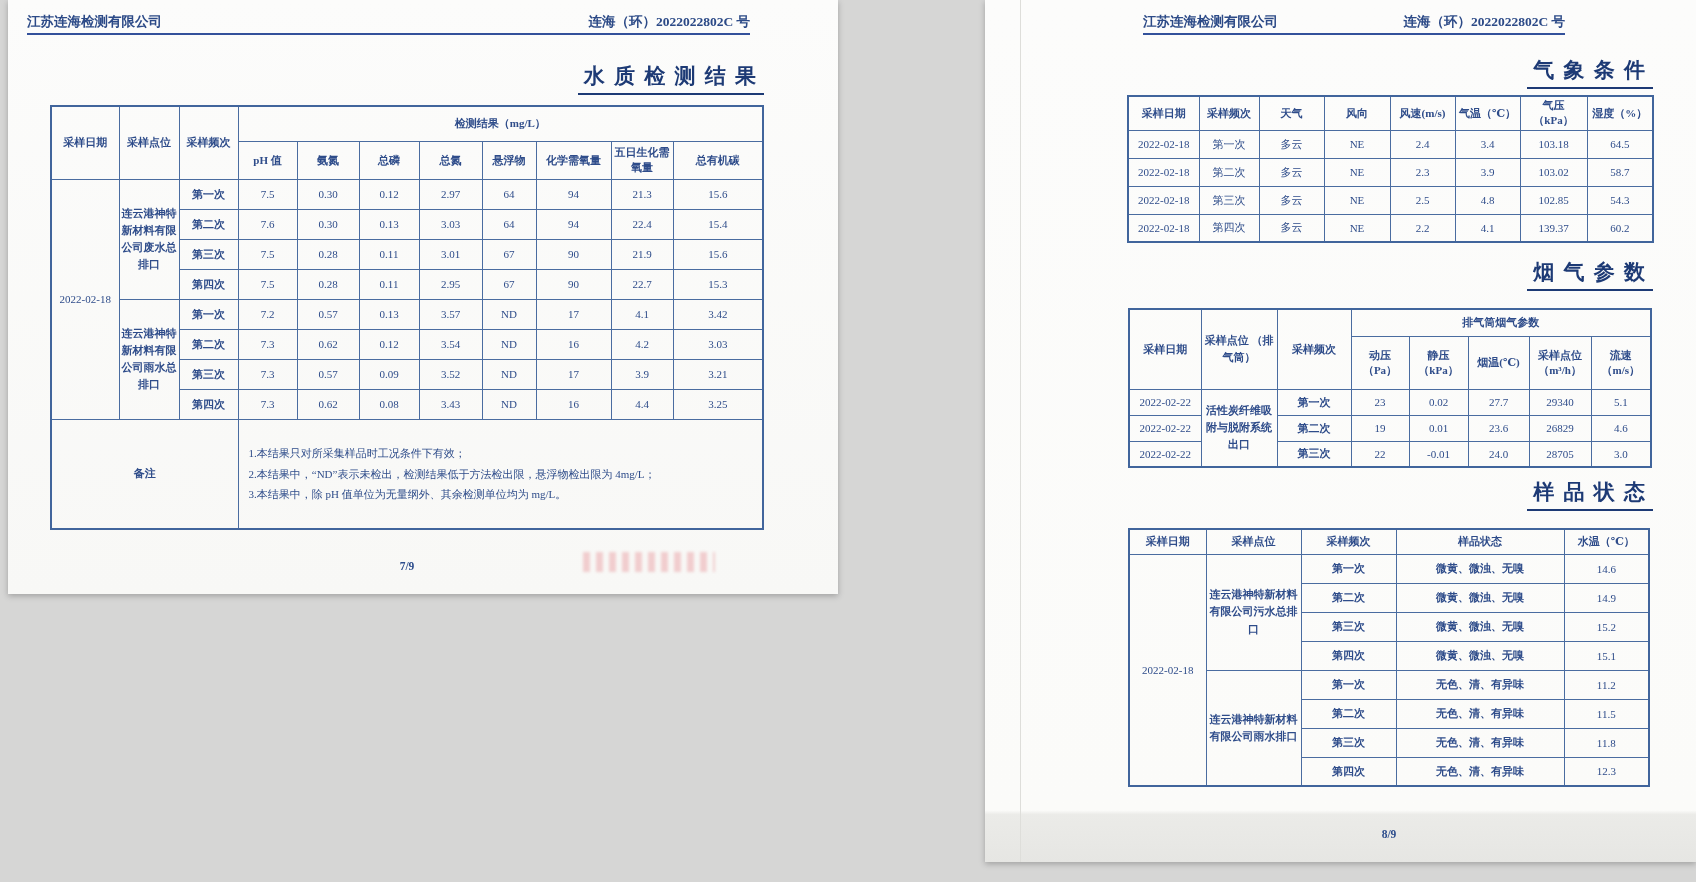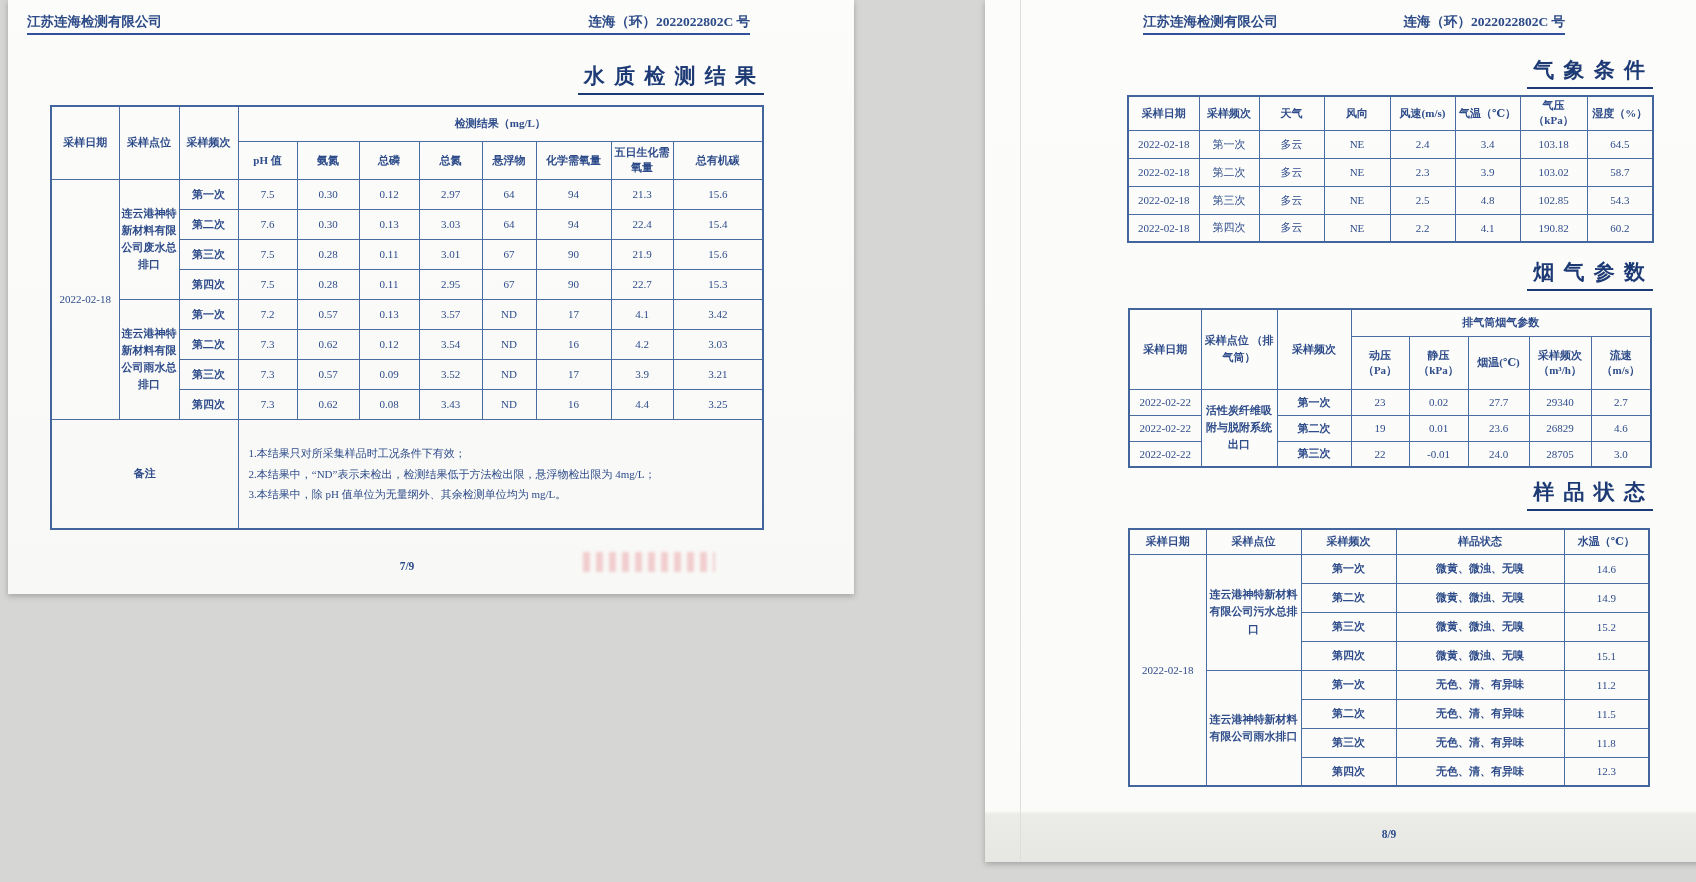--- a/index.html
+++ b/index.html
@@ -8,7 +8,7 @@
     background:#d6d6d5;
     font-family:"Liberation Serif","DejaVu Serif",serif;
   }
-  .page{position:absolute;background:linear-gradient(180deg,#fcfcfb,#f8f8f6);padding-left:16px;}
+  .page{position:absolute;background:linear-gradient(180deg,#fcfcfb,#f8f8f6);}
   #page-left{left:8px;top:0;width:830px;height:594px;box-shadow:0 2px 6px rgba(0,0,0,.25);}
   #page-right{left:985px;top:0;width:711px;height:862px;box-shadow:0 2px 6px rgba(0,0,0,.25);
     background:linear-gradient(180deg,#fcfcfb 0,#fbfbf9 94%,#ebebe8 94.5%,#e6e6e3 100%);}

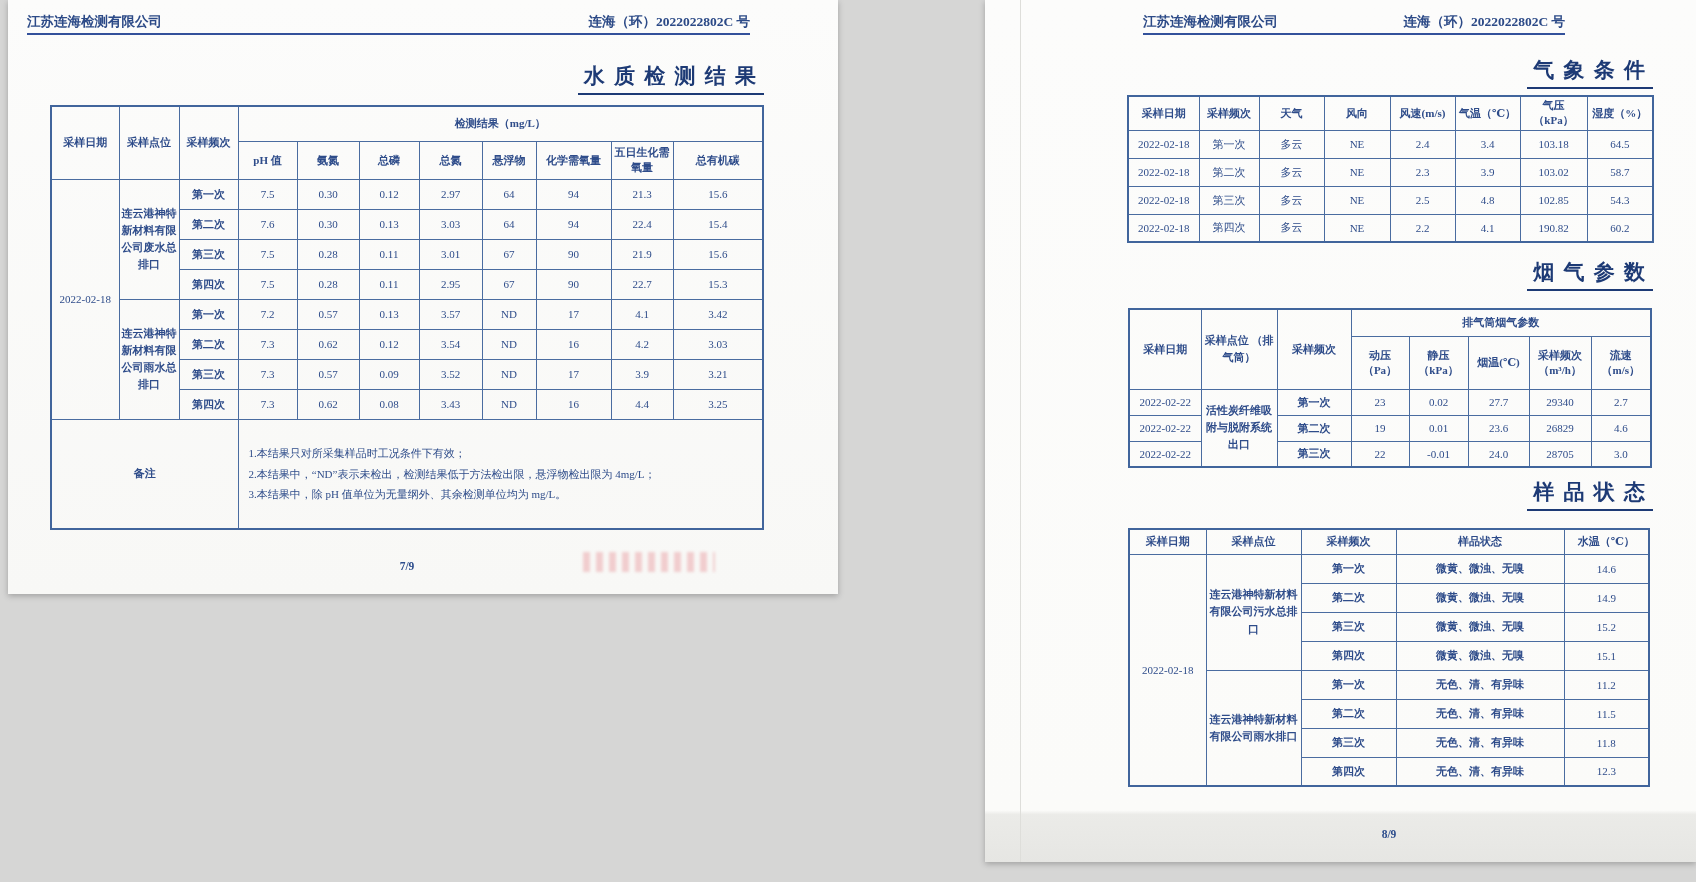--- a/index.html
+++ b/index.html
@@ -283,7 +283,7 @@
           <td>NE</td>
           <td>2.2</td>
           <td>4.1</td>
-          <td>190.82</td>
+          <td>139.37</td>
           <td>60.2</td>
         </tr>
   </tbody>

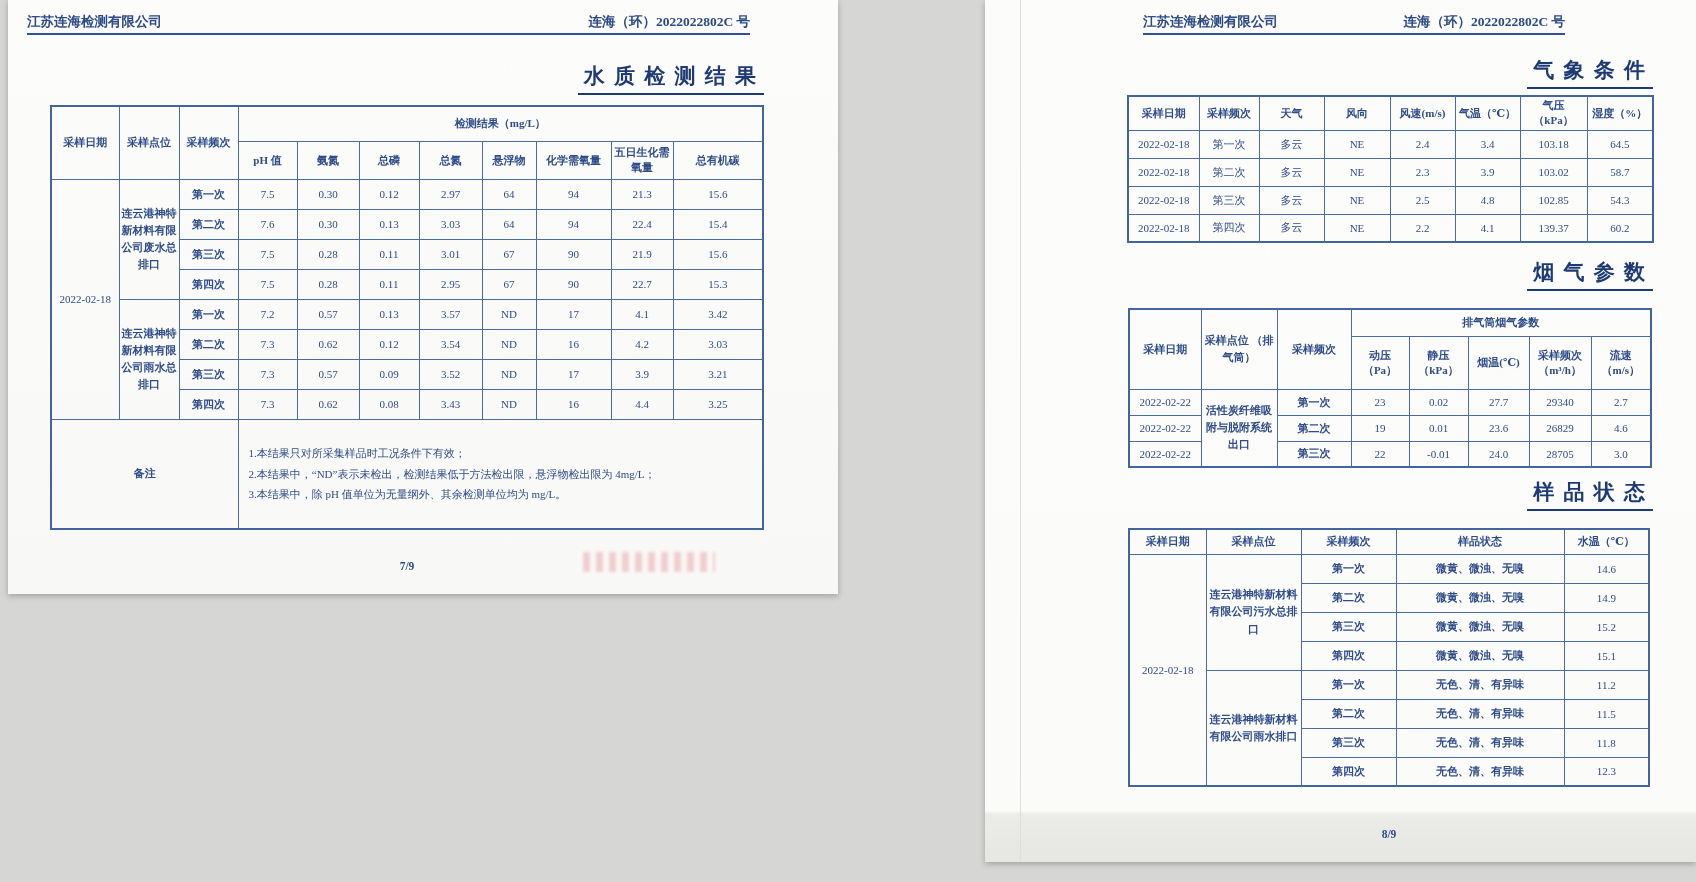--- a/index.html
+++ b/index.html
@@ -315,7 +315,7 @@
           <td>动压 （Pa）</td>
           <td>静压 （kPa）</td>
           <td>烟温(℃)</td>
-          <td>采样频次 （m³/h）</td>
+          <td>采样点位 （m³/h）</td>
           <td>流速 （m/s）</td>
         </tr>
     <tr class="dr">

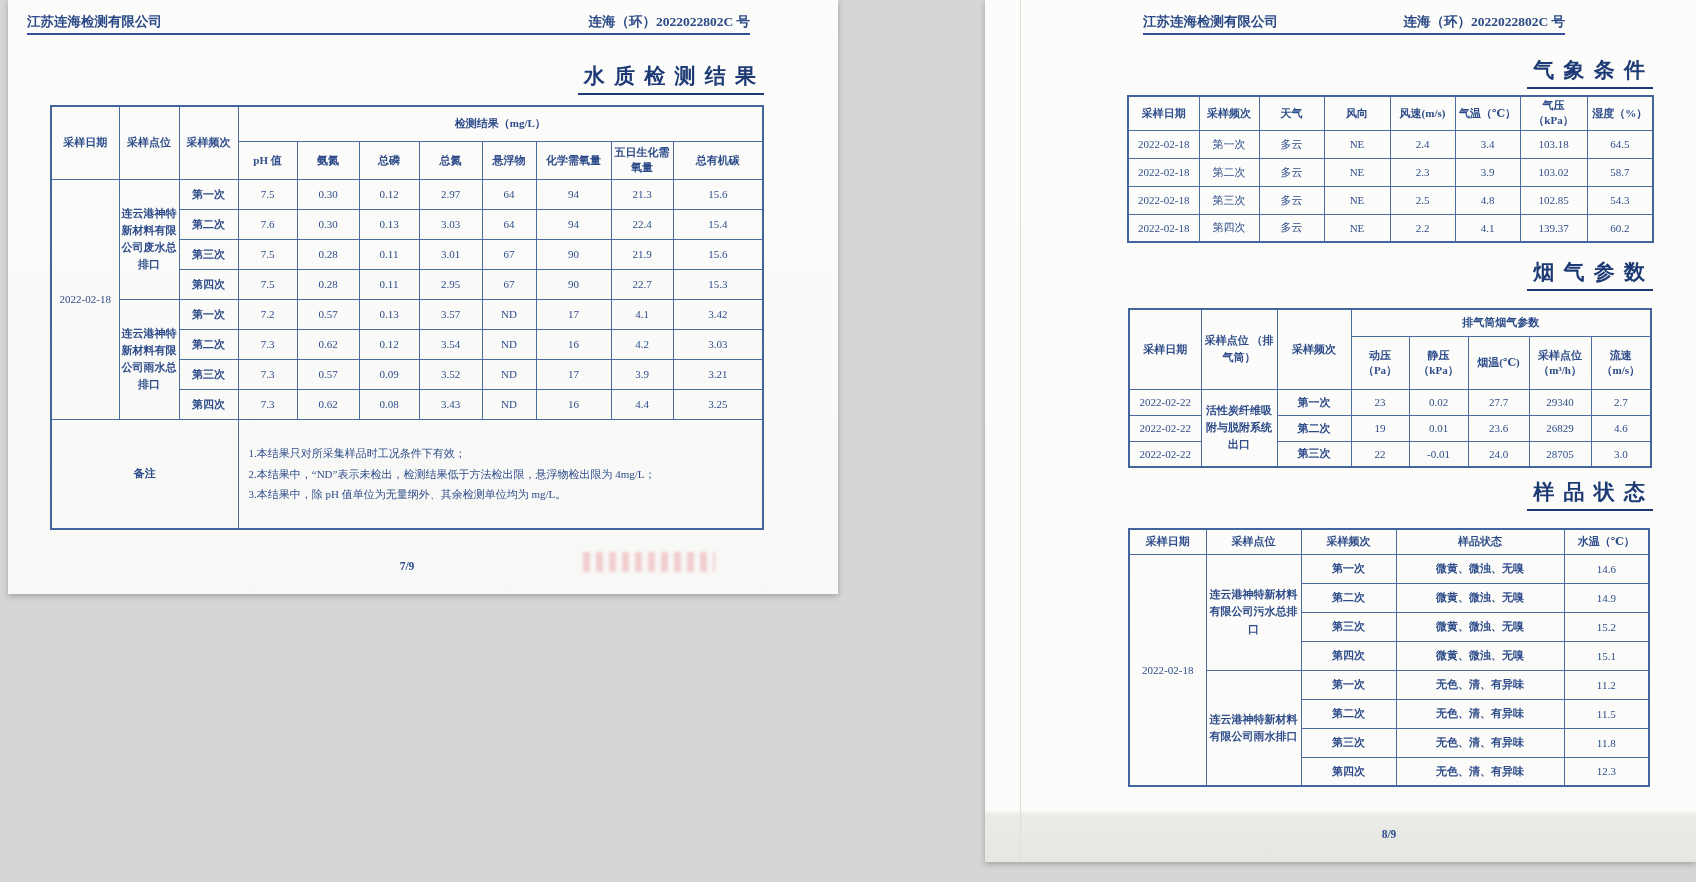--- a/index.html
+++ b/index.html
@@ -326,7 +326,7 @@
           <td>0.02</td>
           <td>27.7</td>
           <td>29340</td>
-          <td>2.7</td>
+          <td>5.1</td>
         </tr>
     <tr class="dr">
       <td>2022-02-22</td>

